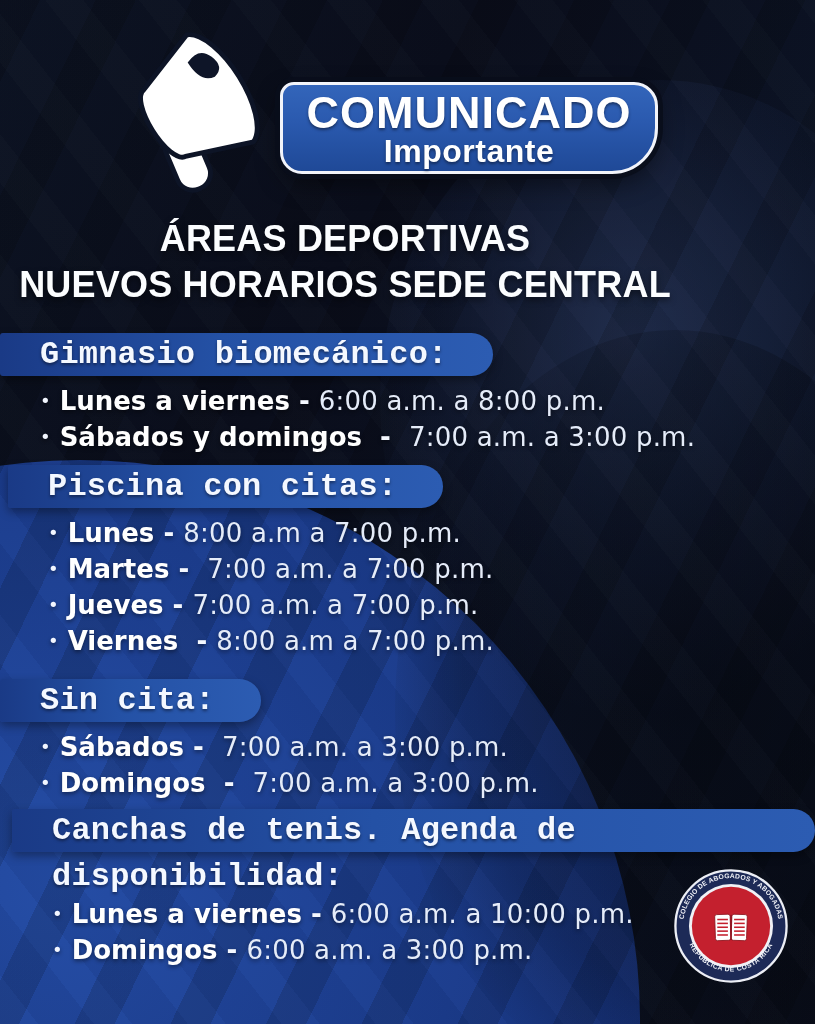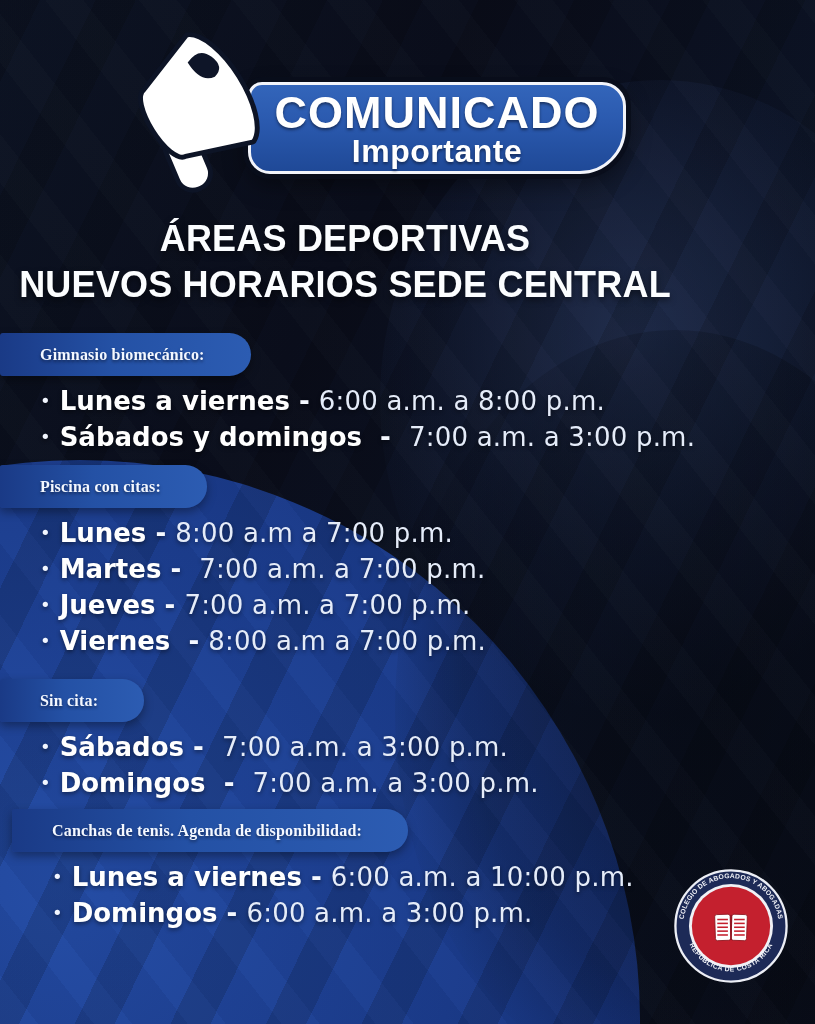--- a/index.html
+++ b/index.html
@@ -26,7 +26,7 @@
 
   
   .announce{position:absolute;left:0;top:0;width:100%;height:205px;z-index:6;}
-  .banner{position:absolute;left:248px;top:82px;width:372px;height:86px;
+  .banner{position:absolute;left:280px;top:82px;width:372px;height:86px;
     background:linear-gradient(180deg,#3365ba 0%,#2a59ae 45%,#1f4997 100%);
     border:3px solid #f2f4fa;border-radius:14px 24px 46px 22px;
     box-shadow:0 0 0 5px rgba(9,13,27,0.9), 0 10px 24px rgba(0,0,0,0.45);

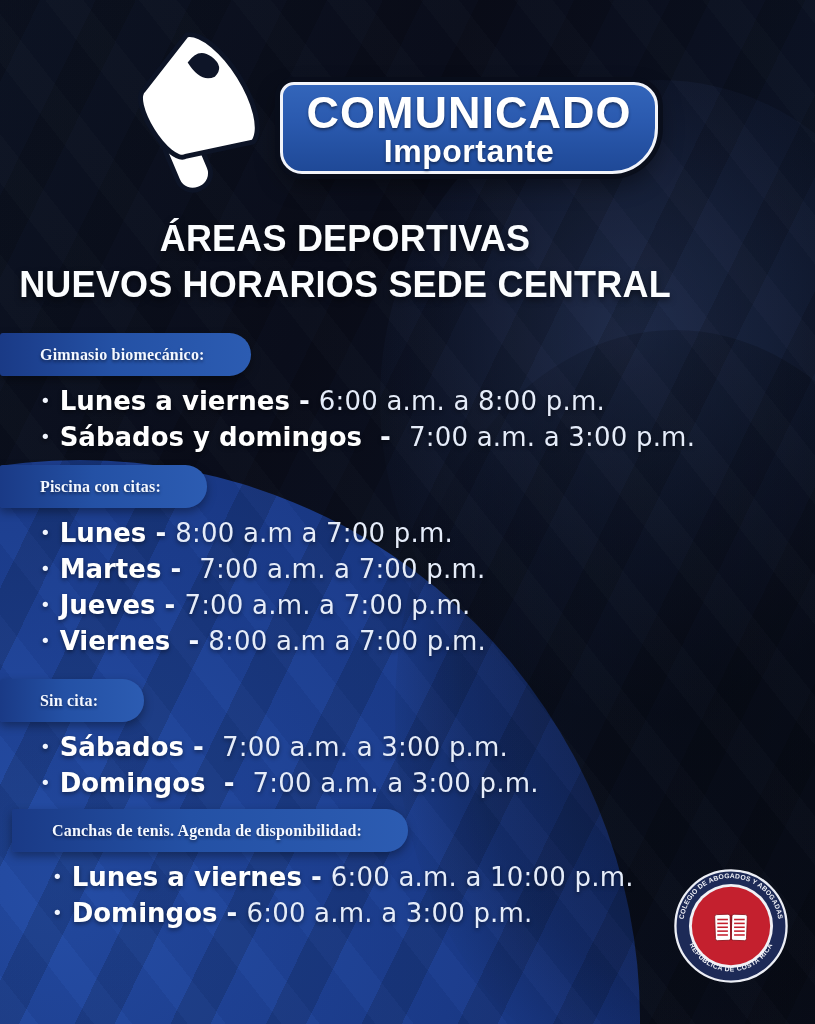--- a/index.html
+++ b/index.html
@@ -51,8 +51,8 @@
     padding:0 46px 0 40px;border-radius:3px 22px 22px 3px;
     background:linear-gradient(90deg,#1a3a86 0%,#2451a5 45%,#2c5cb2 100%);
     box-shadow:0 4px 10px rgba(0,0,0,0.35);}
-  .pill-label{color:#f4f8ff;font-weight:700;font-size:16px;letter-spacing:.2px;
-    font-family:Liberation Serif, serif;
+  .pill-label{color:#f4f8ff;font-weight:700;font-size:32px;letter-spacing:.2px;
+    font-family:Liberation Mono, monospace;
     text-shadow:0 2px 3px rgba(8,12,26,0.5);}
   .items{margin:7px 0 0 40px;}
   .item{line-height:35px;font-size:26px;color:#eef2fb;white-space:pre;

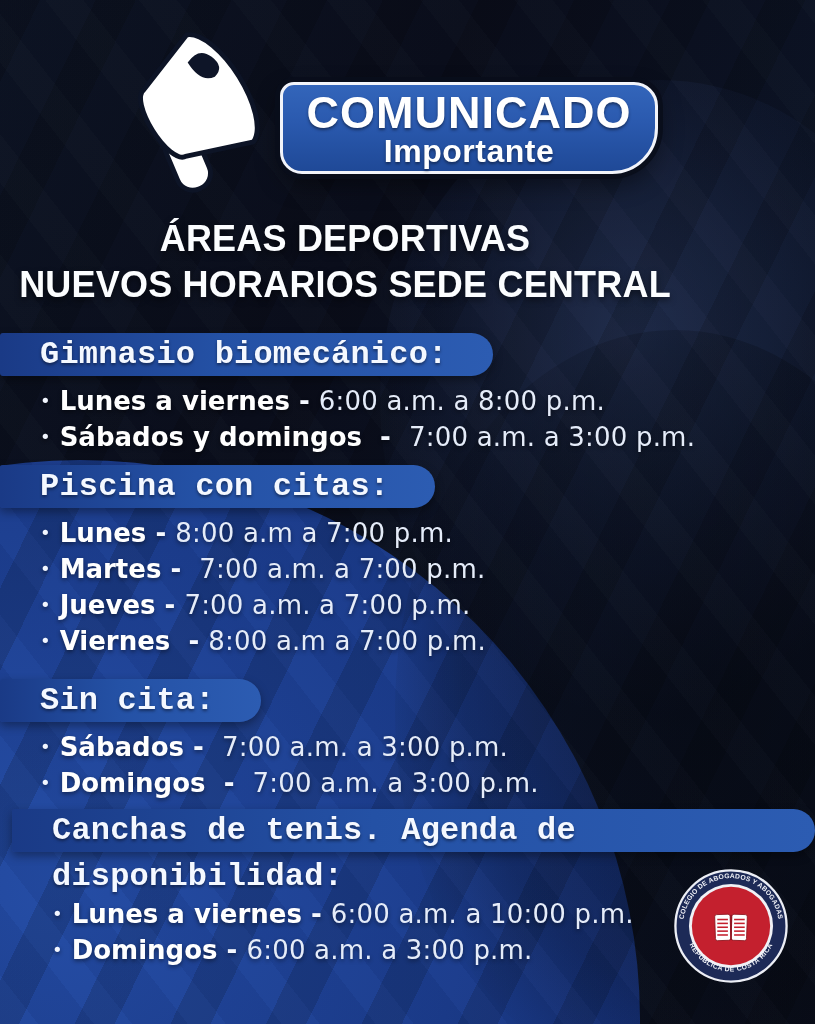--- a/index.html
+++ b/index.html
@@ -44,7 +44,7 @@
 
   
   .sections{position:absolute;left:0;top:333px;width:100%;z-index:6;}
-  .section:nth-child(2){margin-top:10px;}
+  .section:nth-child(2){margin-top:10px;margin-left:8px;}
   .section:nth-child(3){margin-top:20px;}
   .section:nth-child(4){margin-top:8px;padding-left:12px;}
   .pill{display:inline-block;height:43px;line-height:43px;

